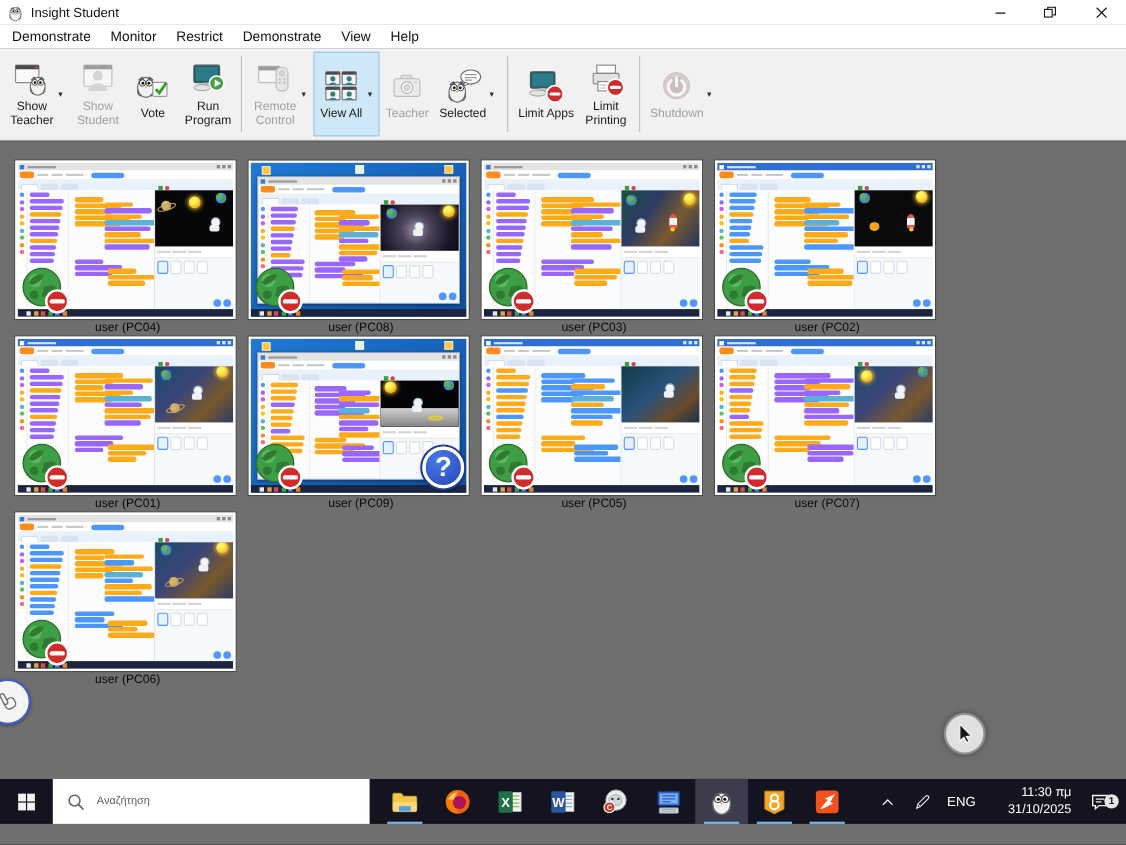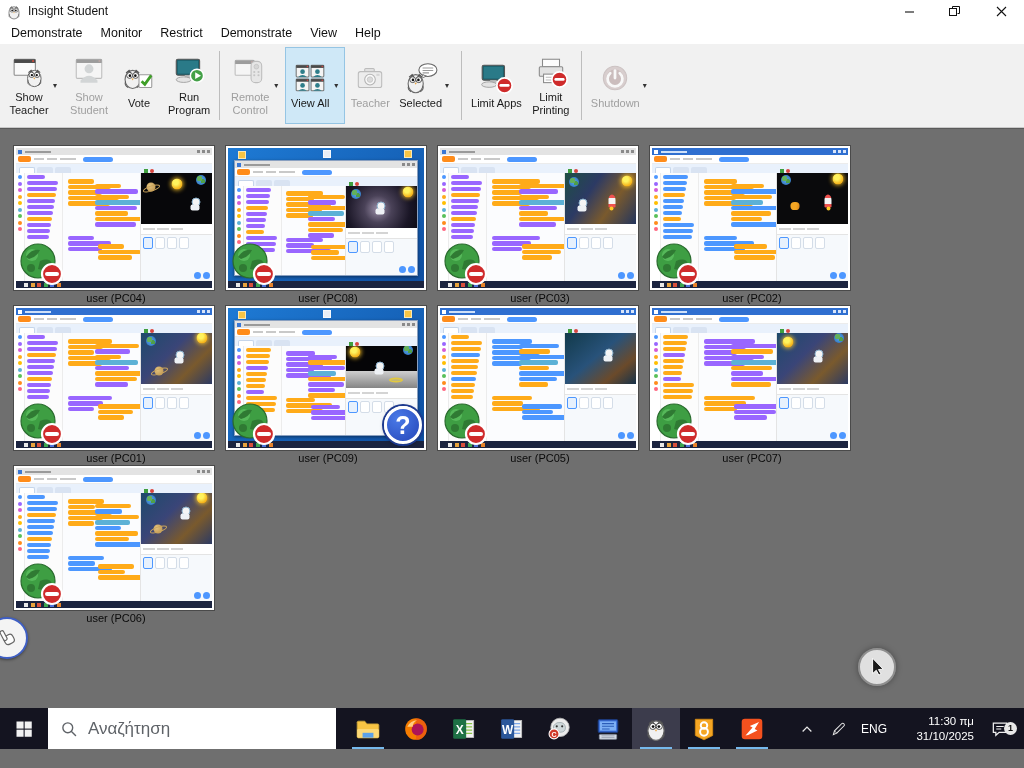--- a/index.html
+++ b/index.html
@@ -120,7 +120,7 @@
   .taskbar{height:41px;background:var(--taskbar-bg,#141420);display:flex;align-items:stretch;color:#fff;}
   .start{width:48px;display:flex;align-items:center;justify-content:center;}
   .searchbox{width:288px;background:#fff;display:flex;align-items:center;gap:8px;padding-left:12px;}
-  .searchbox input{border:none;outline:none;font-size:17px;width:210px;font-family:inherit;color:#000000;background:transparent;}
+  .searchbox input{border:none;outline:none;font-size:10px;width:210px;font-family:inherit;color:#000000;background:transparent;}
   .searchbox input::placeholder{color:#5f6368;opacity:1;}
   .tb-icons{display:flex;margin-left:8px;}
   .ticell{width:48px;display:flex;align-items:center;justify-content:center;position:relative;}

